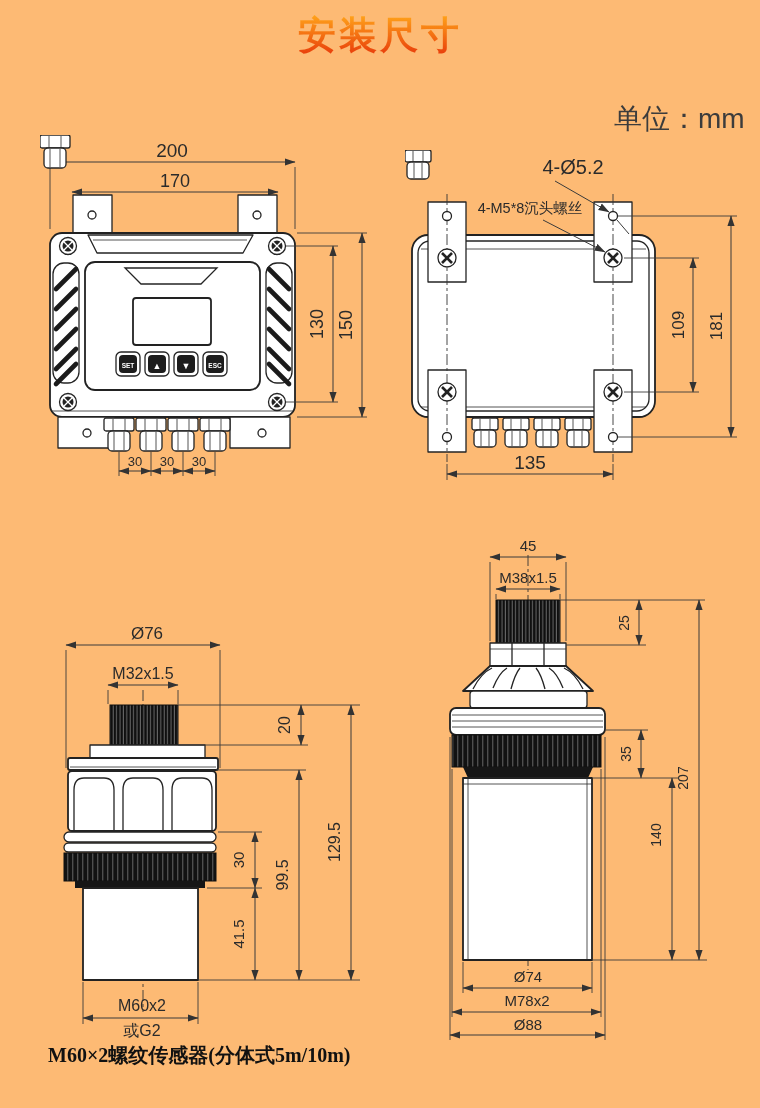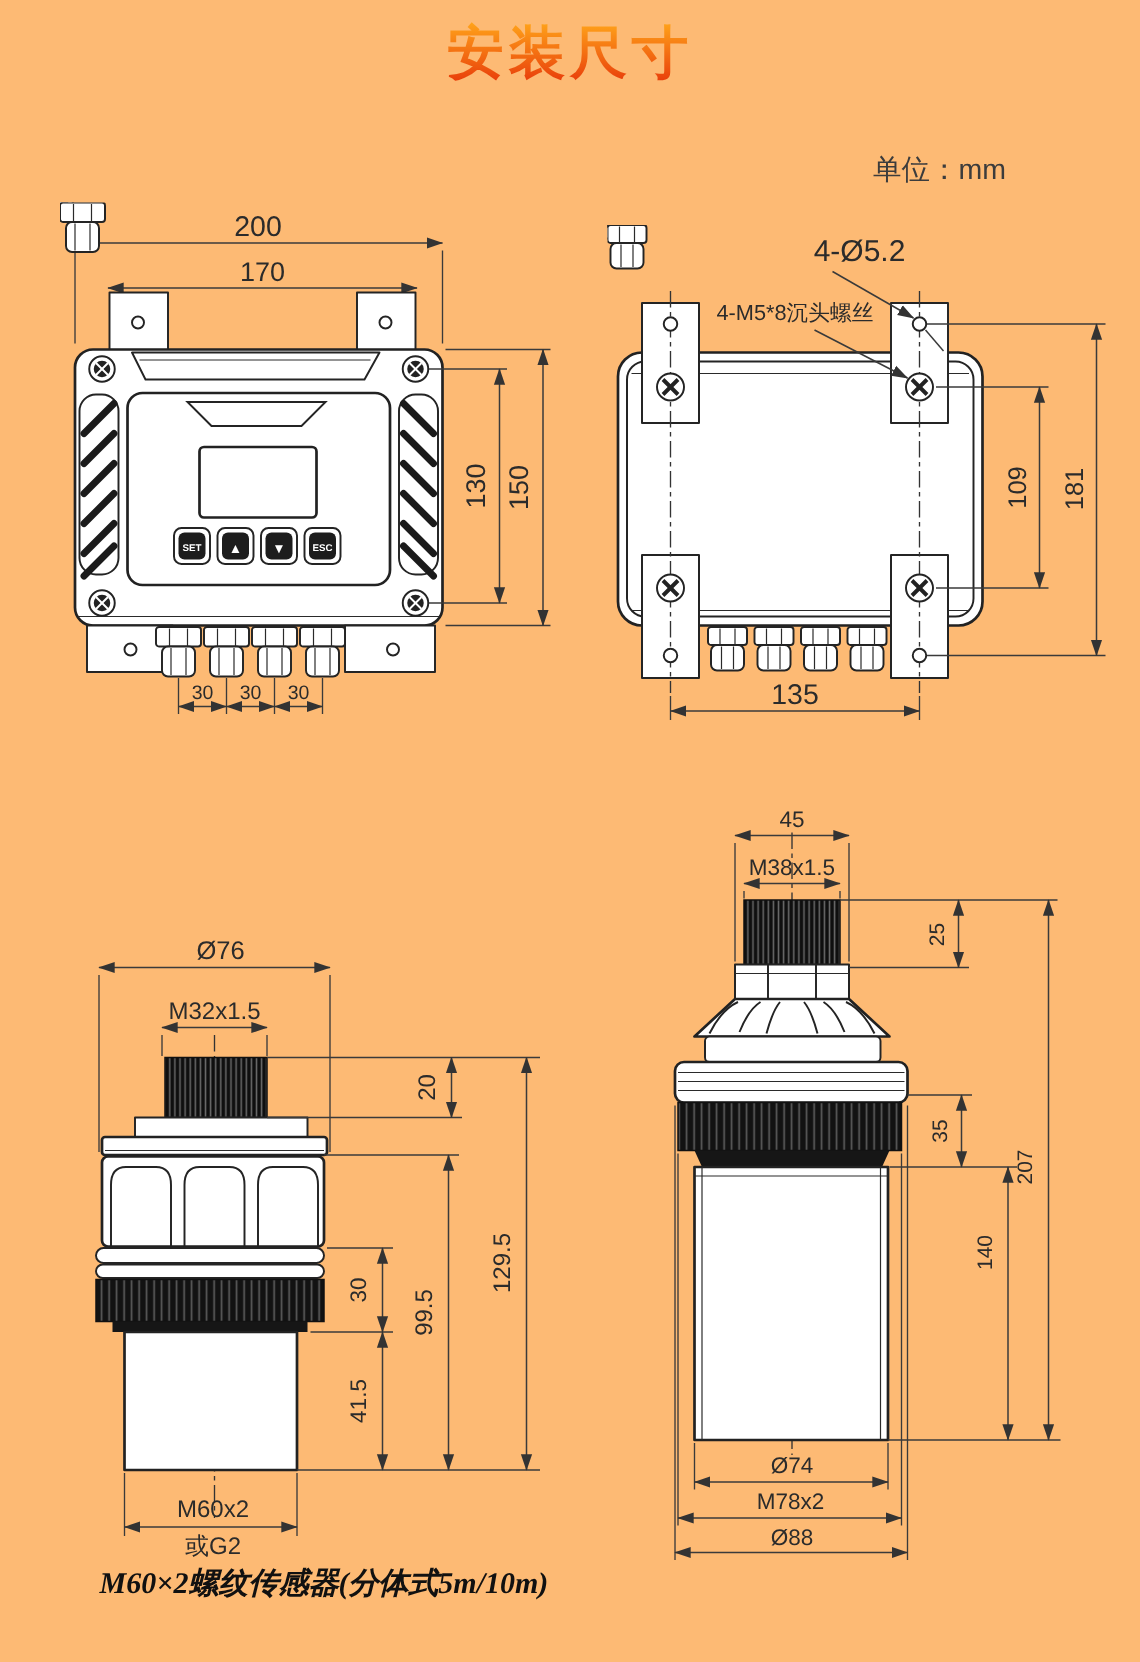--- a/index.html
+++ b/index.html
@@ -12,7 +12,7 @@
     .title{background:linear-gradient(180deg,#ffa31a 10%,#e83a0a 90%);
            -webkit-background-clip:text;-webkit-text-fill-color:transparent;}
   }
-  .unit{left:582px;top:100px;font-size:19px;color:#3c3c3c;}
+  .unit{left:614px;top:100px;font-size:28px;color:#3c3c3c;}
   .caption{font-family:"Liberation Serif",serif;font-weight:700;color:#111;text-align:center;font-style:italic;}
   .cap1{left:48px;top:1042px;width:336px;font-size:20px;}
   .cap2{left:413px;top:1046px;width:262px;font-size:19px;}

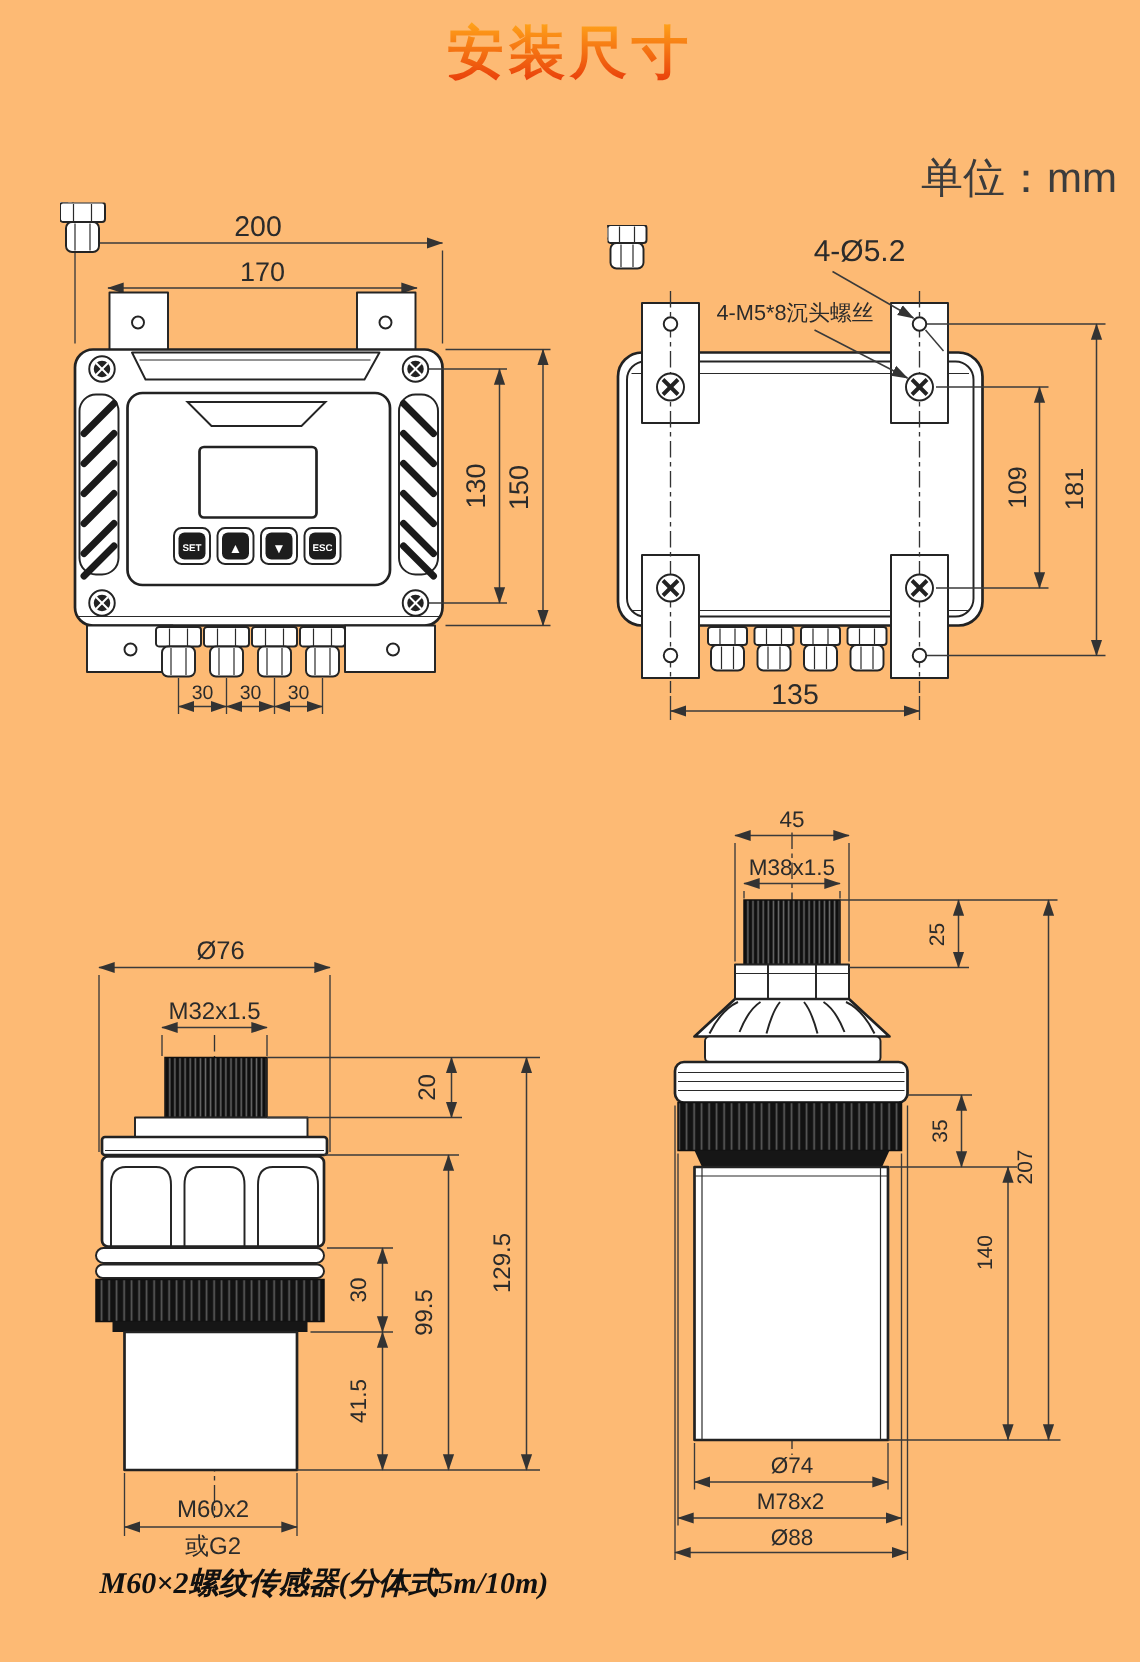--- a/index.html
+++ b/index.html
@@ -13,7 +13,7 @@
            -webkit-background-clip:text;-webkit-text-fill-color:transparent;}
   }
   .unit{left:614px;top:100px;font-size:28px;color:#3c3c3c;}
-  .caption{font-family:"Liberation Serif",serif;font-weight:700;color:#111;text-align:center;font-style:italic;}
+  .caption{font-family:"Liberation Serif",serif;font-weight:700;color:#111;text-align:left;}
   .cap1{left:48px;top:1042px;width:336px;font-size:20px;}
   .cap2{left:413px;top:1046px;width:262px;font-size:19px;}
   

